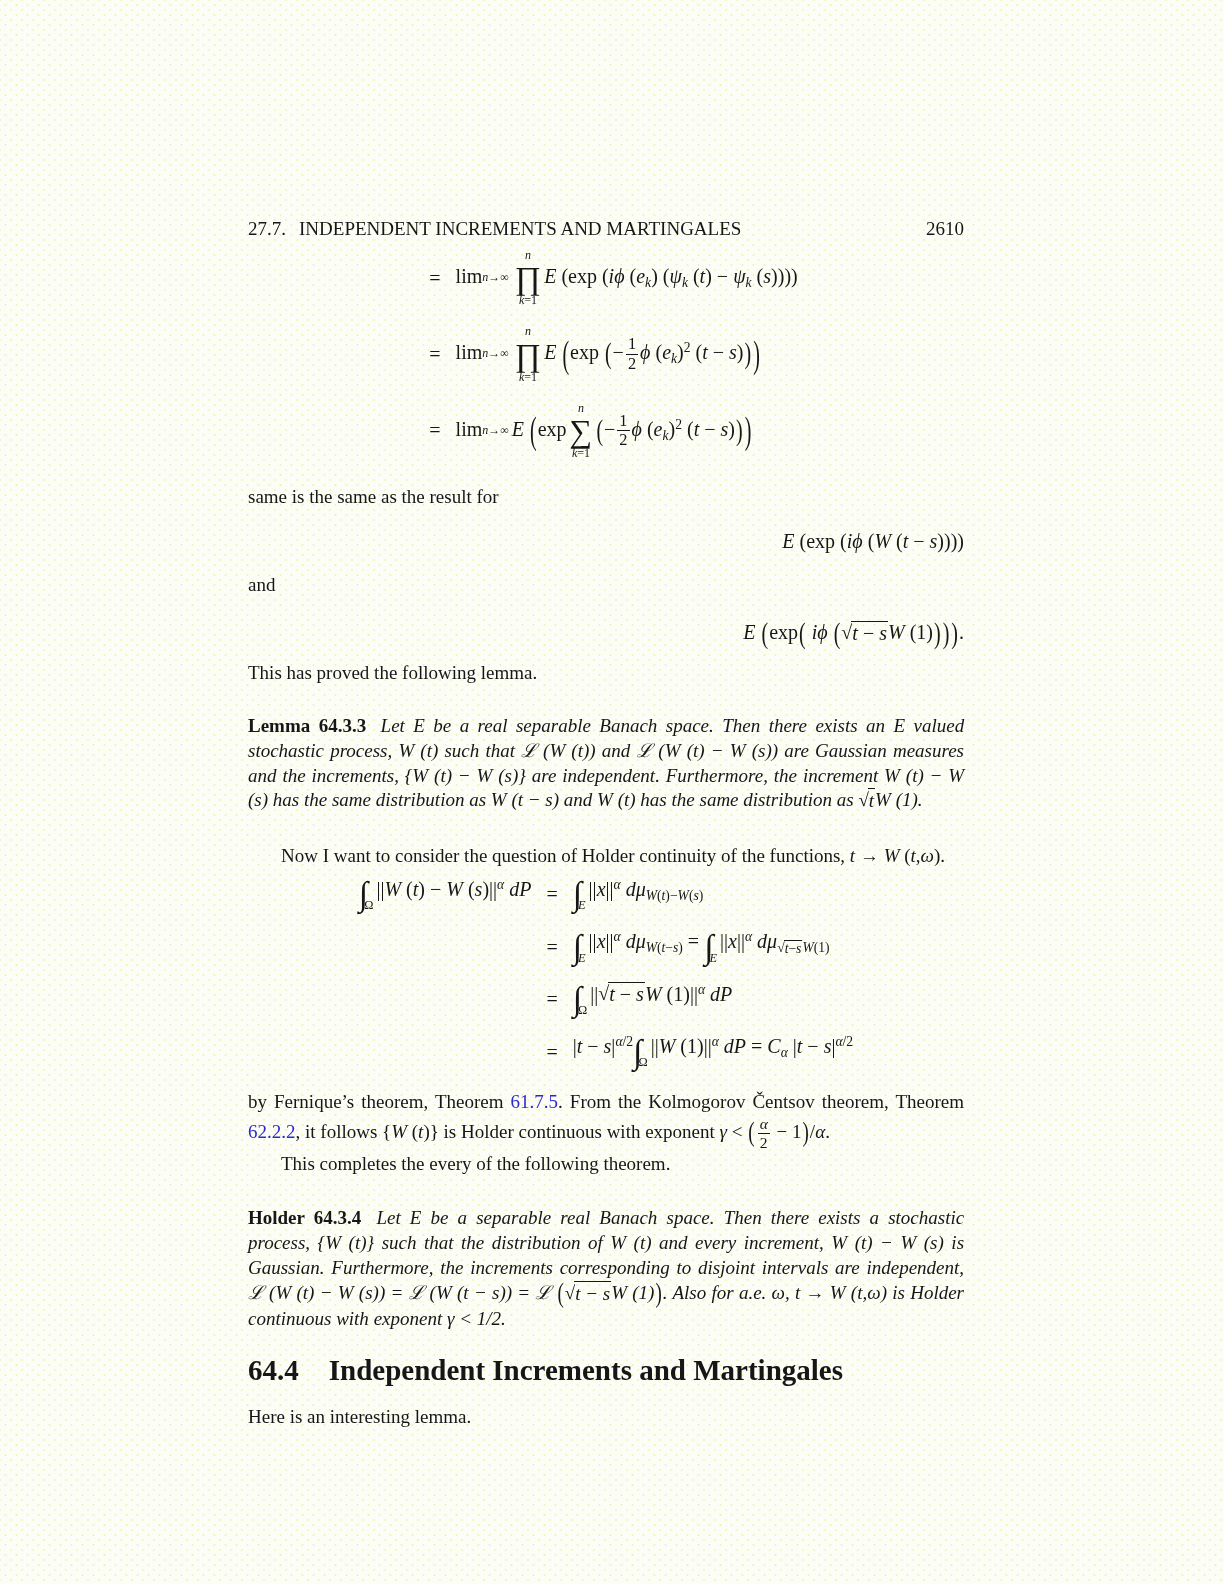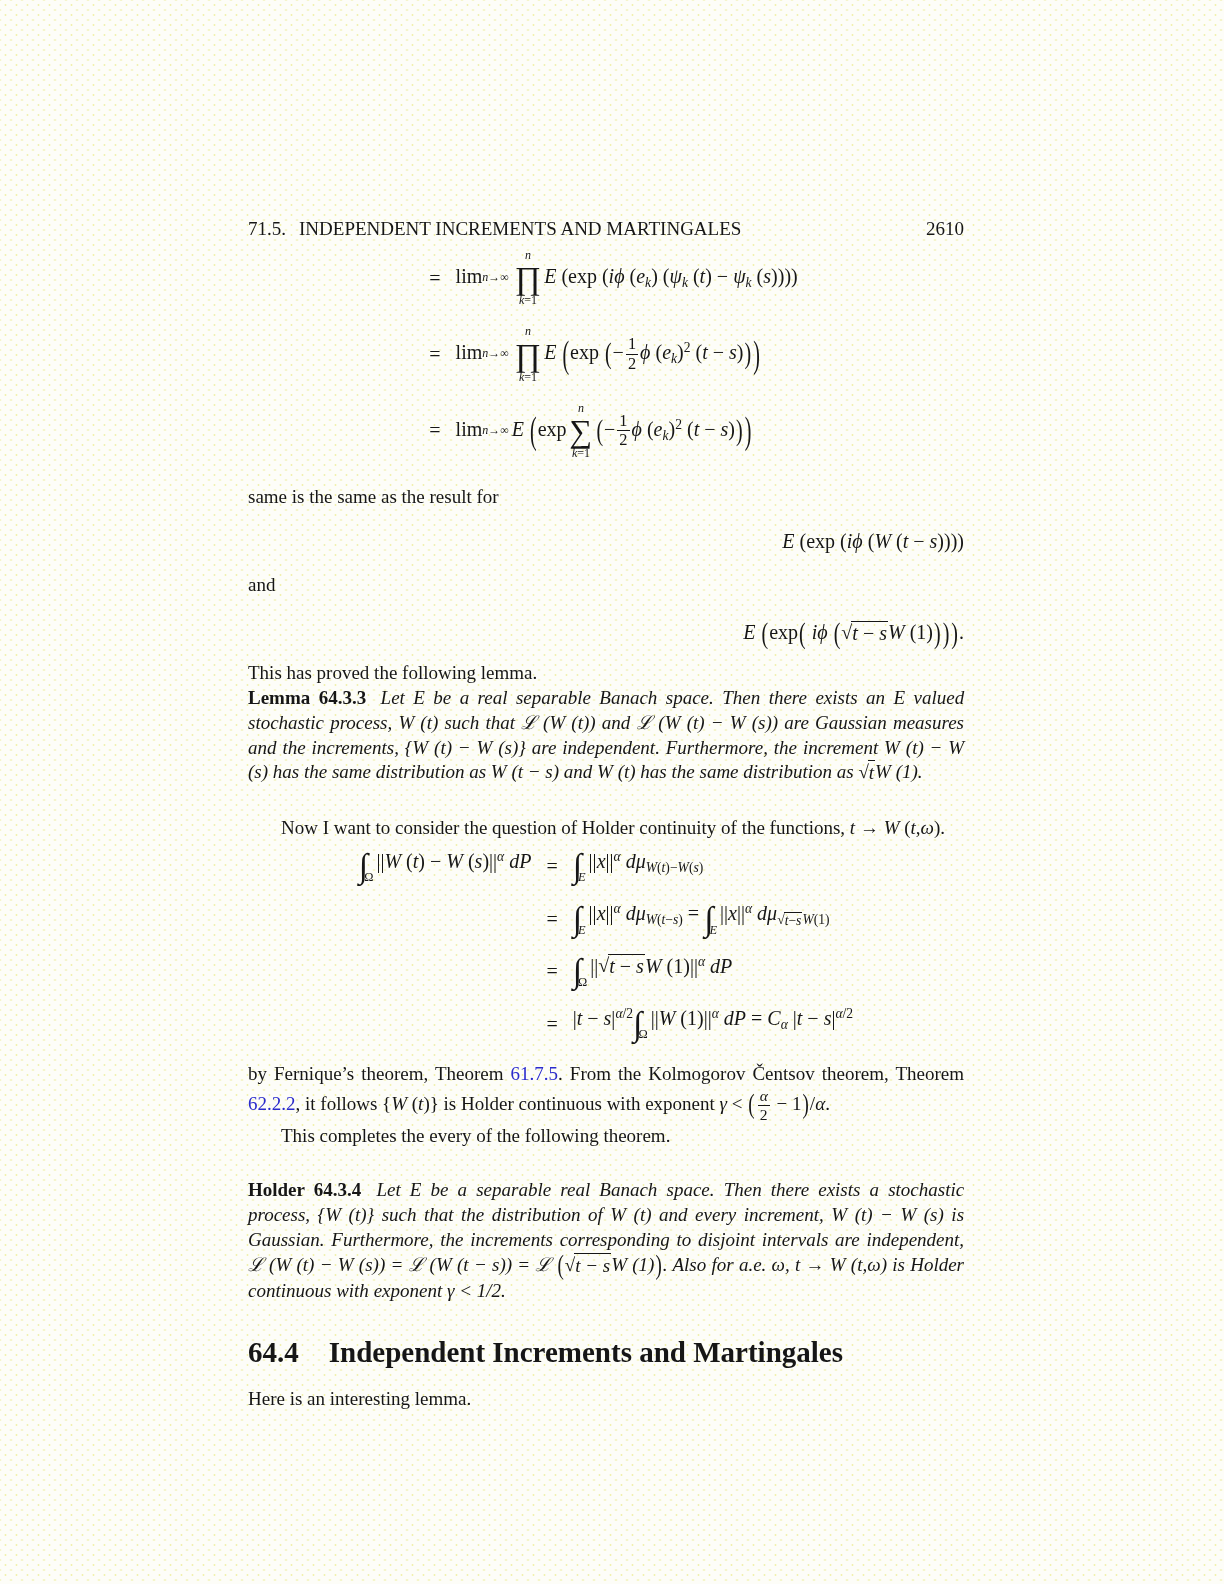--- a/index.html
+++ b/index.html
@@ -71,7 +71,7 @@
 
     <div class="running-header">
       <span>
-        <span>71.5.</span><span class="rh-title">INDEPENDENT INCREMENTS AND MARTINGALES</span>
+        <span>27.7.</span><span class="rh-title">INDEPENDENT INCREMENTS AND MARTINGALES</span>
       </span>
       <span>2610</span>
     </div>

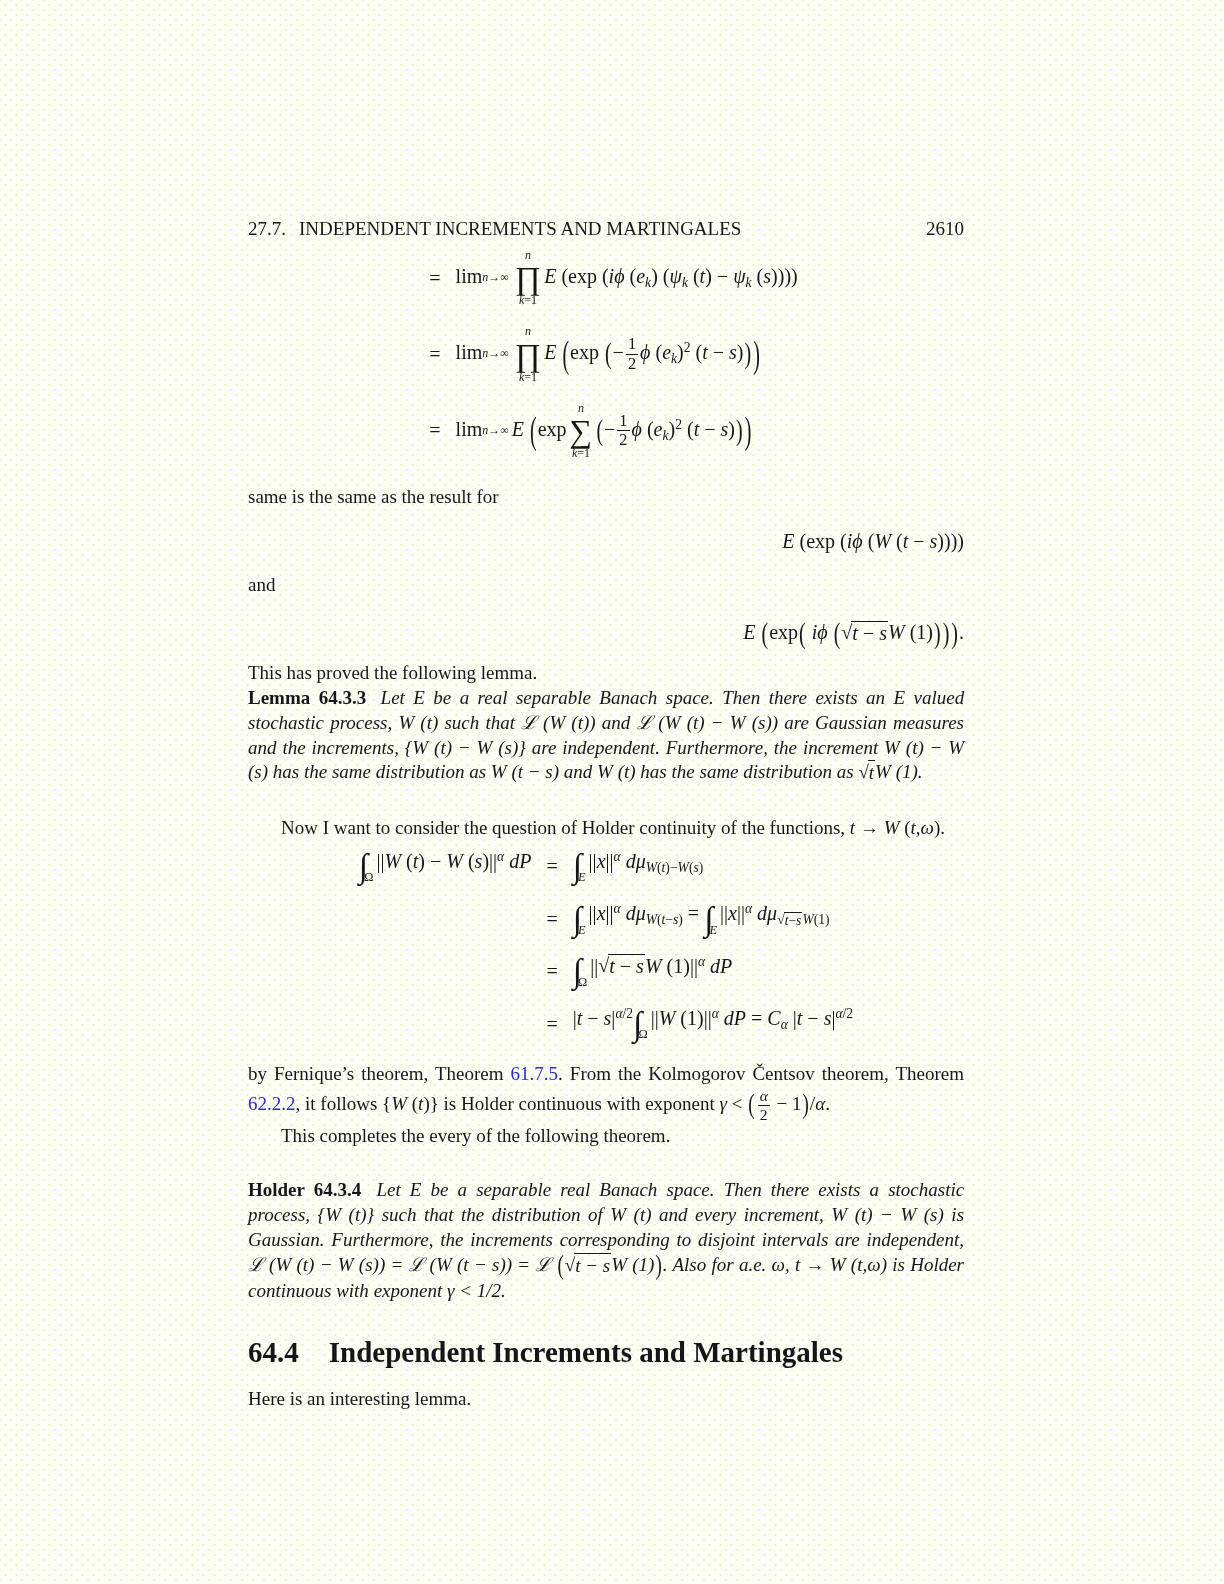--- a/index.html
+++ b/index.html
@@ -22,7 +22,7 @@
   .thm-par{font-size:19px;line-height:24.8px;margin:0;text-align:justify;}
   .thm-head{font-weight:bold;font-style:normal;margin-right:6px;}
   .mt16{margin-top:16px;} .mt20{margin-top:20px;} .mt10{margin-top:24px;}
-  .mt26{margin-top:26px;} .mt28{} .mt30{margin-top:30px;}
+  .mt26{margin-top:26px;} .mt28{margin-top:28px;} .mt30{margin-top:30px;}
   .mt12{margin-top:12px;} .mt18{margin-top:18px;}
   
   .math{font-style:normal;}

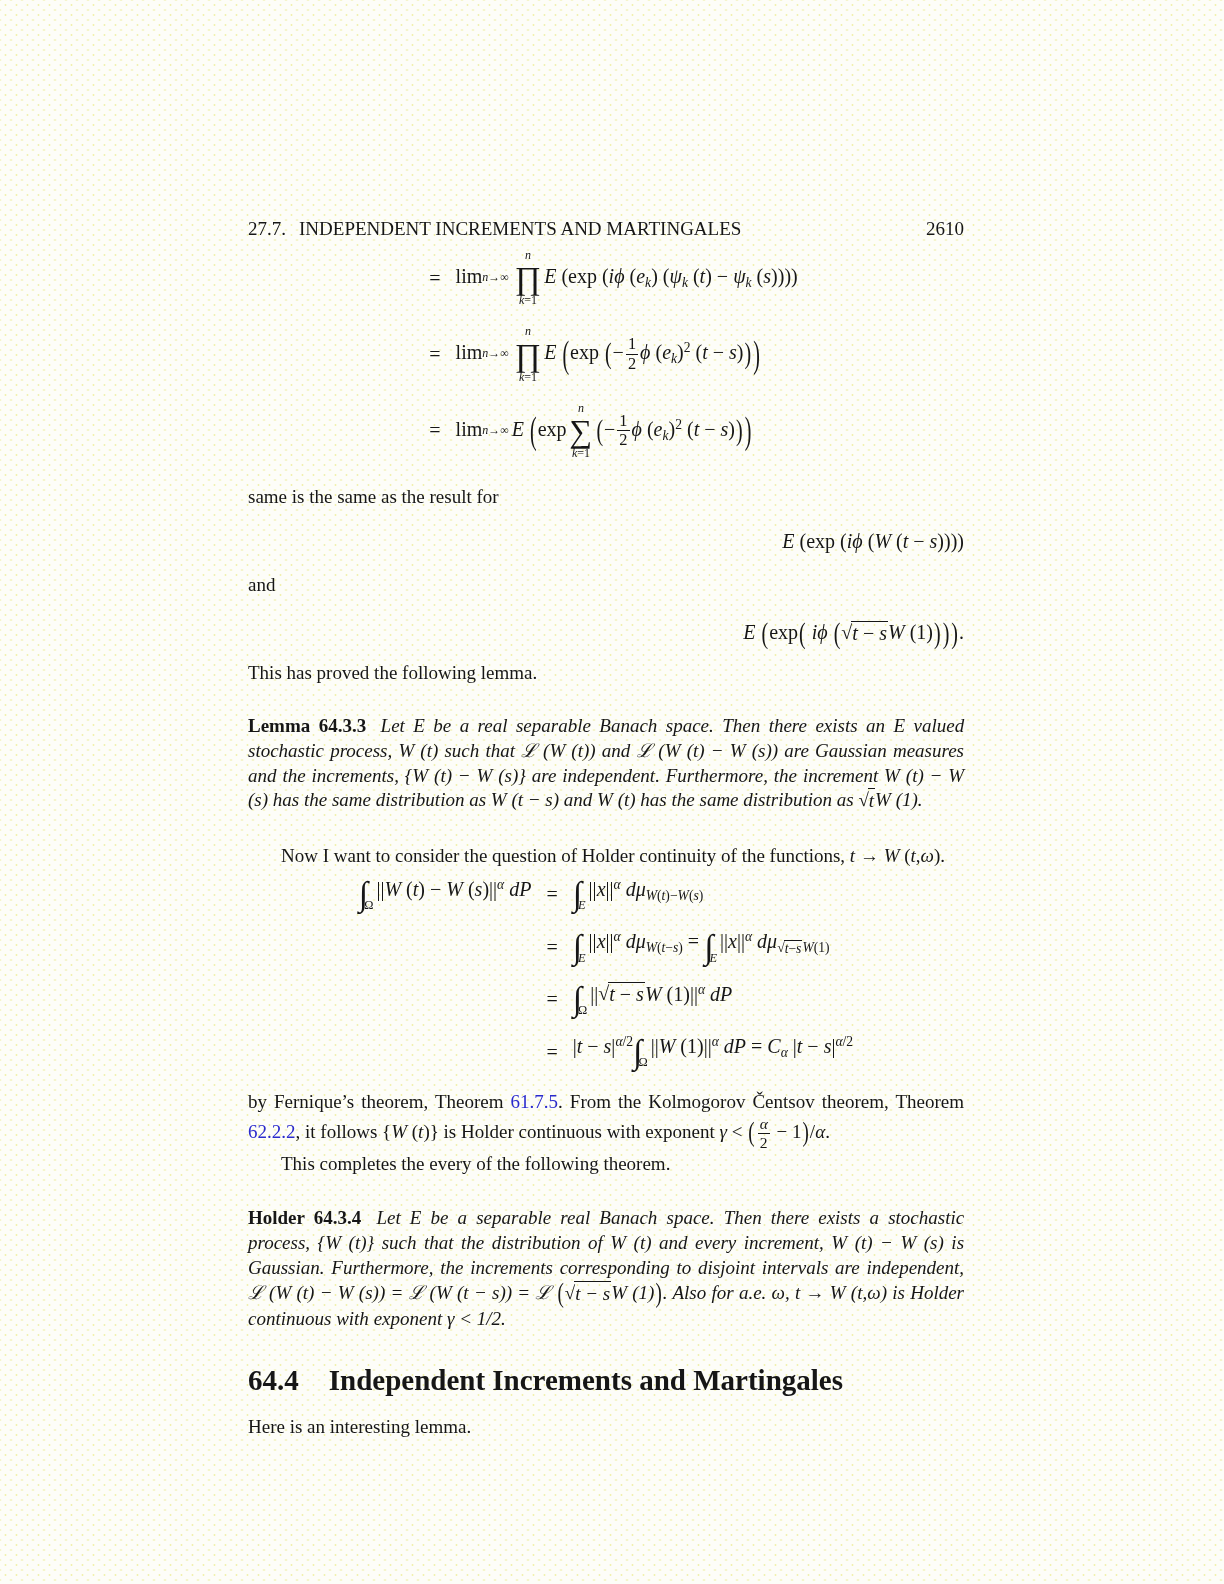--- a/index.html
+++ b/index.html
@@ -192,7 +192,7 @@
           </span><span class="mit">W</span> (1)<span class="bigp">)</span>. <span class="mit">Also</span> <span class="mit">for</span> <span class="mit">a</span>.<span class="mit">e</span>. <span class="mit">ω</span>, <span class="mit">t</span> → <span class="mit">W</span> (<span class="mit">t</span>,<span class="mit">ω</span>) <span class="mit">is</span> <span class="mit">Holder</span> <span class="mit">continuous</span> <span class="mit">with</span> <span class="mit">exponent</span> <span class="mit">γ</span> &lt; 1/2.</span>
     </p>
 
-    <h2 class="section-heading mt30" style="margin-top:34px;">
+    <h2 class="section-heading mt30" style="margin-top:24px;">
       <span>64.4</span>
       <span>Independent Increments and Martingales</span>
     </h2>

